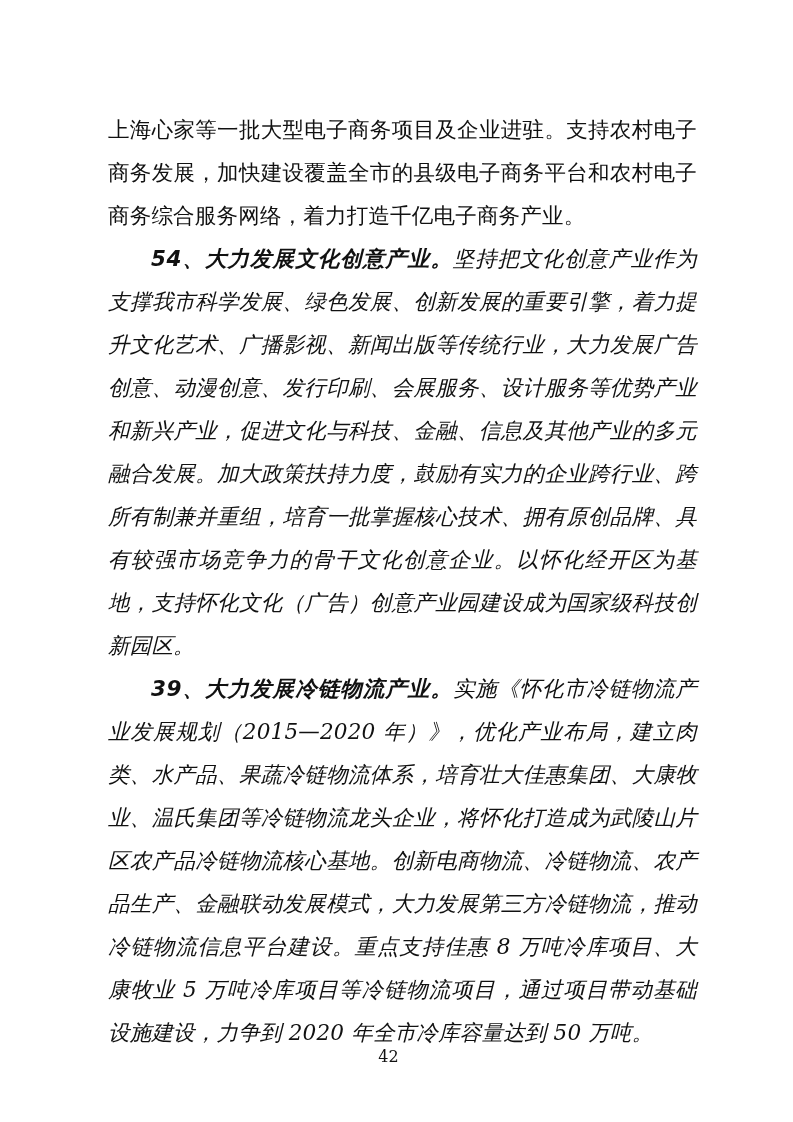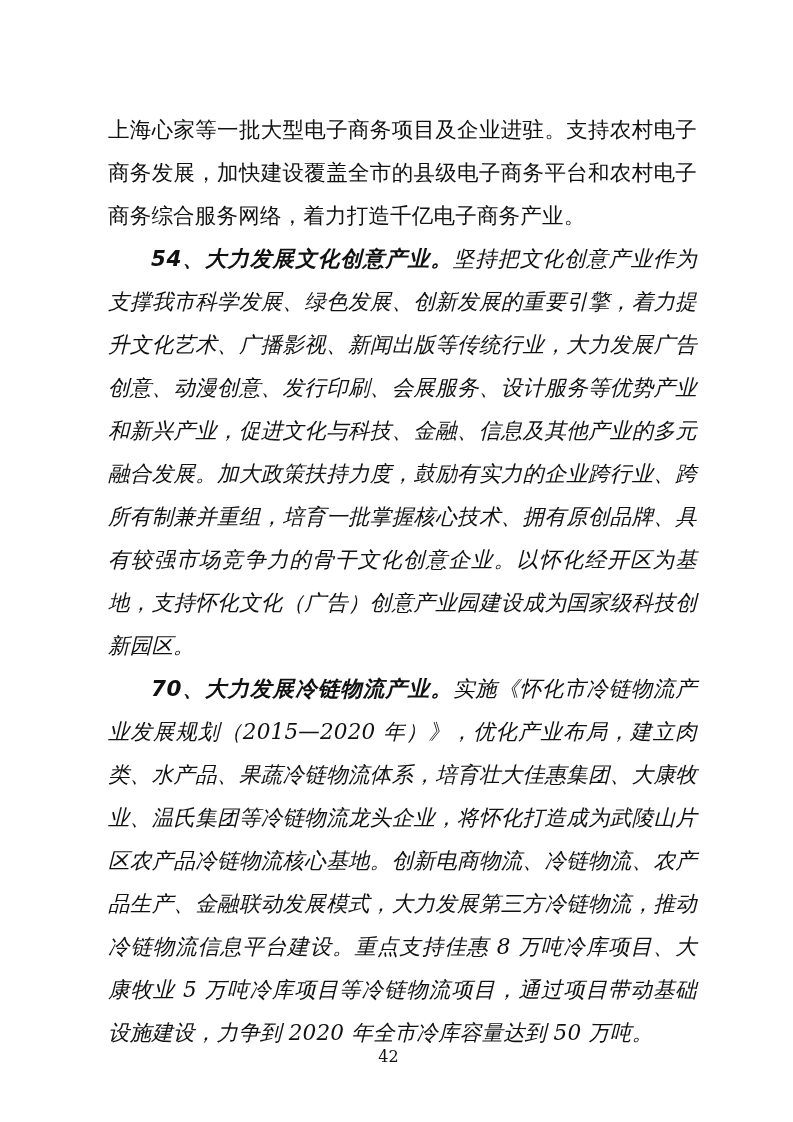--- a/index.html
+++ b/index.html
@@ -64,7 +64,7 @@
 
     <p class="para indent"><span class="heading-run">54、大力发展文化创意产业。</span><span>坚持把文化创意产业作为支撑我市科学发展、绿色发展、创新发展的重要引擎，着力提升文化艺术、广播影视、新闻出版等传统行业，大力发展广告创意、动漫创意、发行印刷、会展服务、设计服务等优势产业和新兴产业，促进文化与科技、金融、信息及其他产业的多元融合发展。加大政策扶持力度，鼓励有实力的企业跨行业、跨所有制兼并重组，培育一批掌握核心技术、拥有原创品牌、具有较强市场竞争力的骨干文化创意企业。以怀化经开区为基地，支持怀化文化（广告）创意产业园建设成为国家级科技创新园区。</span></p>
 
-    <p class="para indent"><span class="heading-run">70、大力发展冷链物流产业。</span><span>实施《怀化市冷链物流产业发展规划（2015—2020 年）》，优化产业布局，建立肉类、水产品、果蔬冷链物流体系，培育壮大佳惠集团、大康牧业、温氏集团等冷链物流龙头企业，将怀化打造成为武陵山片区农产品冷链物流核心基地。创新电商物流、冷链物流、农产品生产、金融联动发展模式，大力发展第三方冷链物流，推动冷链物流信息平台建设。重点支持佳惠 8 万吨冷库项目、大康牧业 5 万吨冷库项目等冷链物流项目，通过项目带动基础设施建设，力争到 2020 年全市冷库容量达到 50 万吨。</span></p>
+    <p class="para indent"><span class="heading-run">39、大力发展冷链物流产业。</span><span>实施《怀化市冷链物流产业发展规划（2015—2020 年）》，优化产业布局，建立肉类、水产品、果蔬冷链物流体系，培育壮大佳惠集团、大康牧业、温氏集团等冷链物流龙头企业，将怀化打造成为武陵山片区农产品冷链物流核心基地。创新电商物流、冷链物流、农产品生产、金融联动发展模式，大力发展第三方冷链物流，推动冷链物流信息平台建设。重点支持佳惠 8 万吨冷库项目、大康牧业 5 万吨冷库项目等冷链物流项目，通过项目带动基础设施建设，力争到 2020 年全市冷库容量达到 50 万吨。</span></p>
 
   </div>
 

